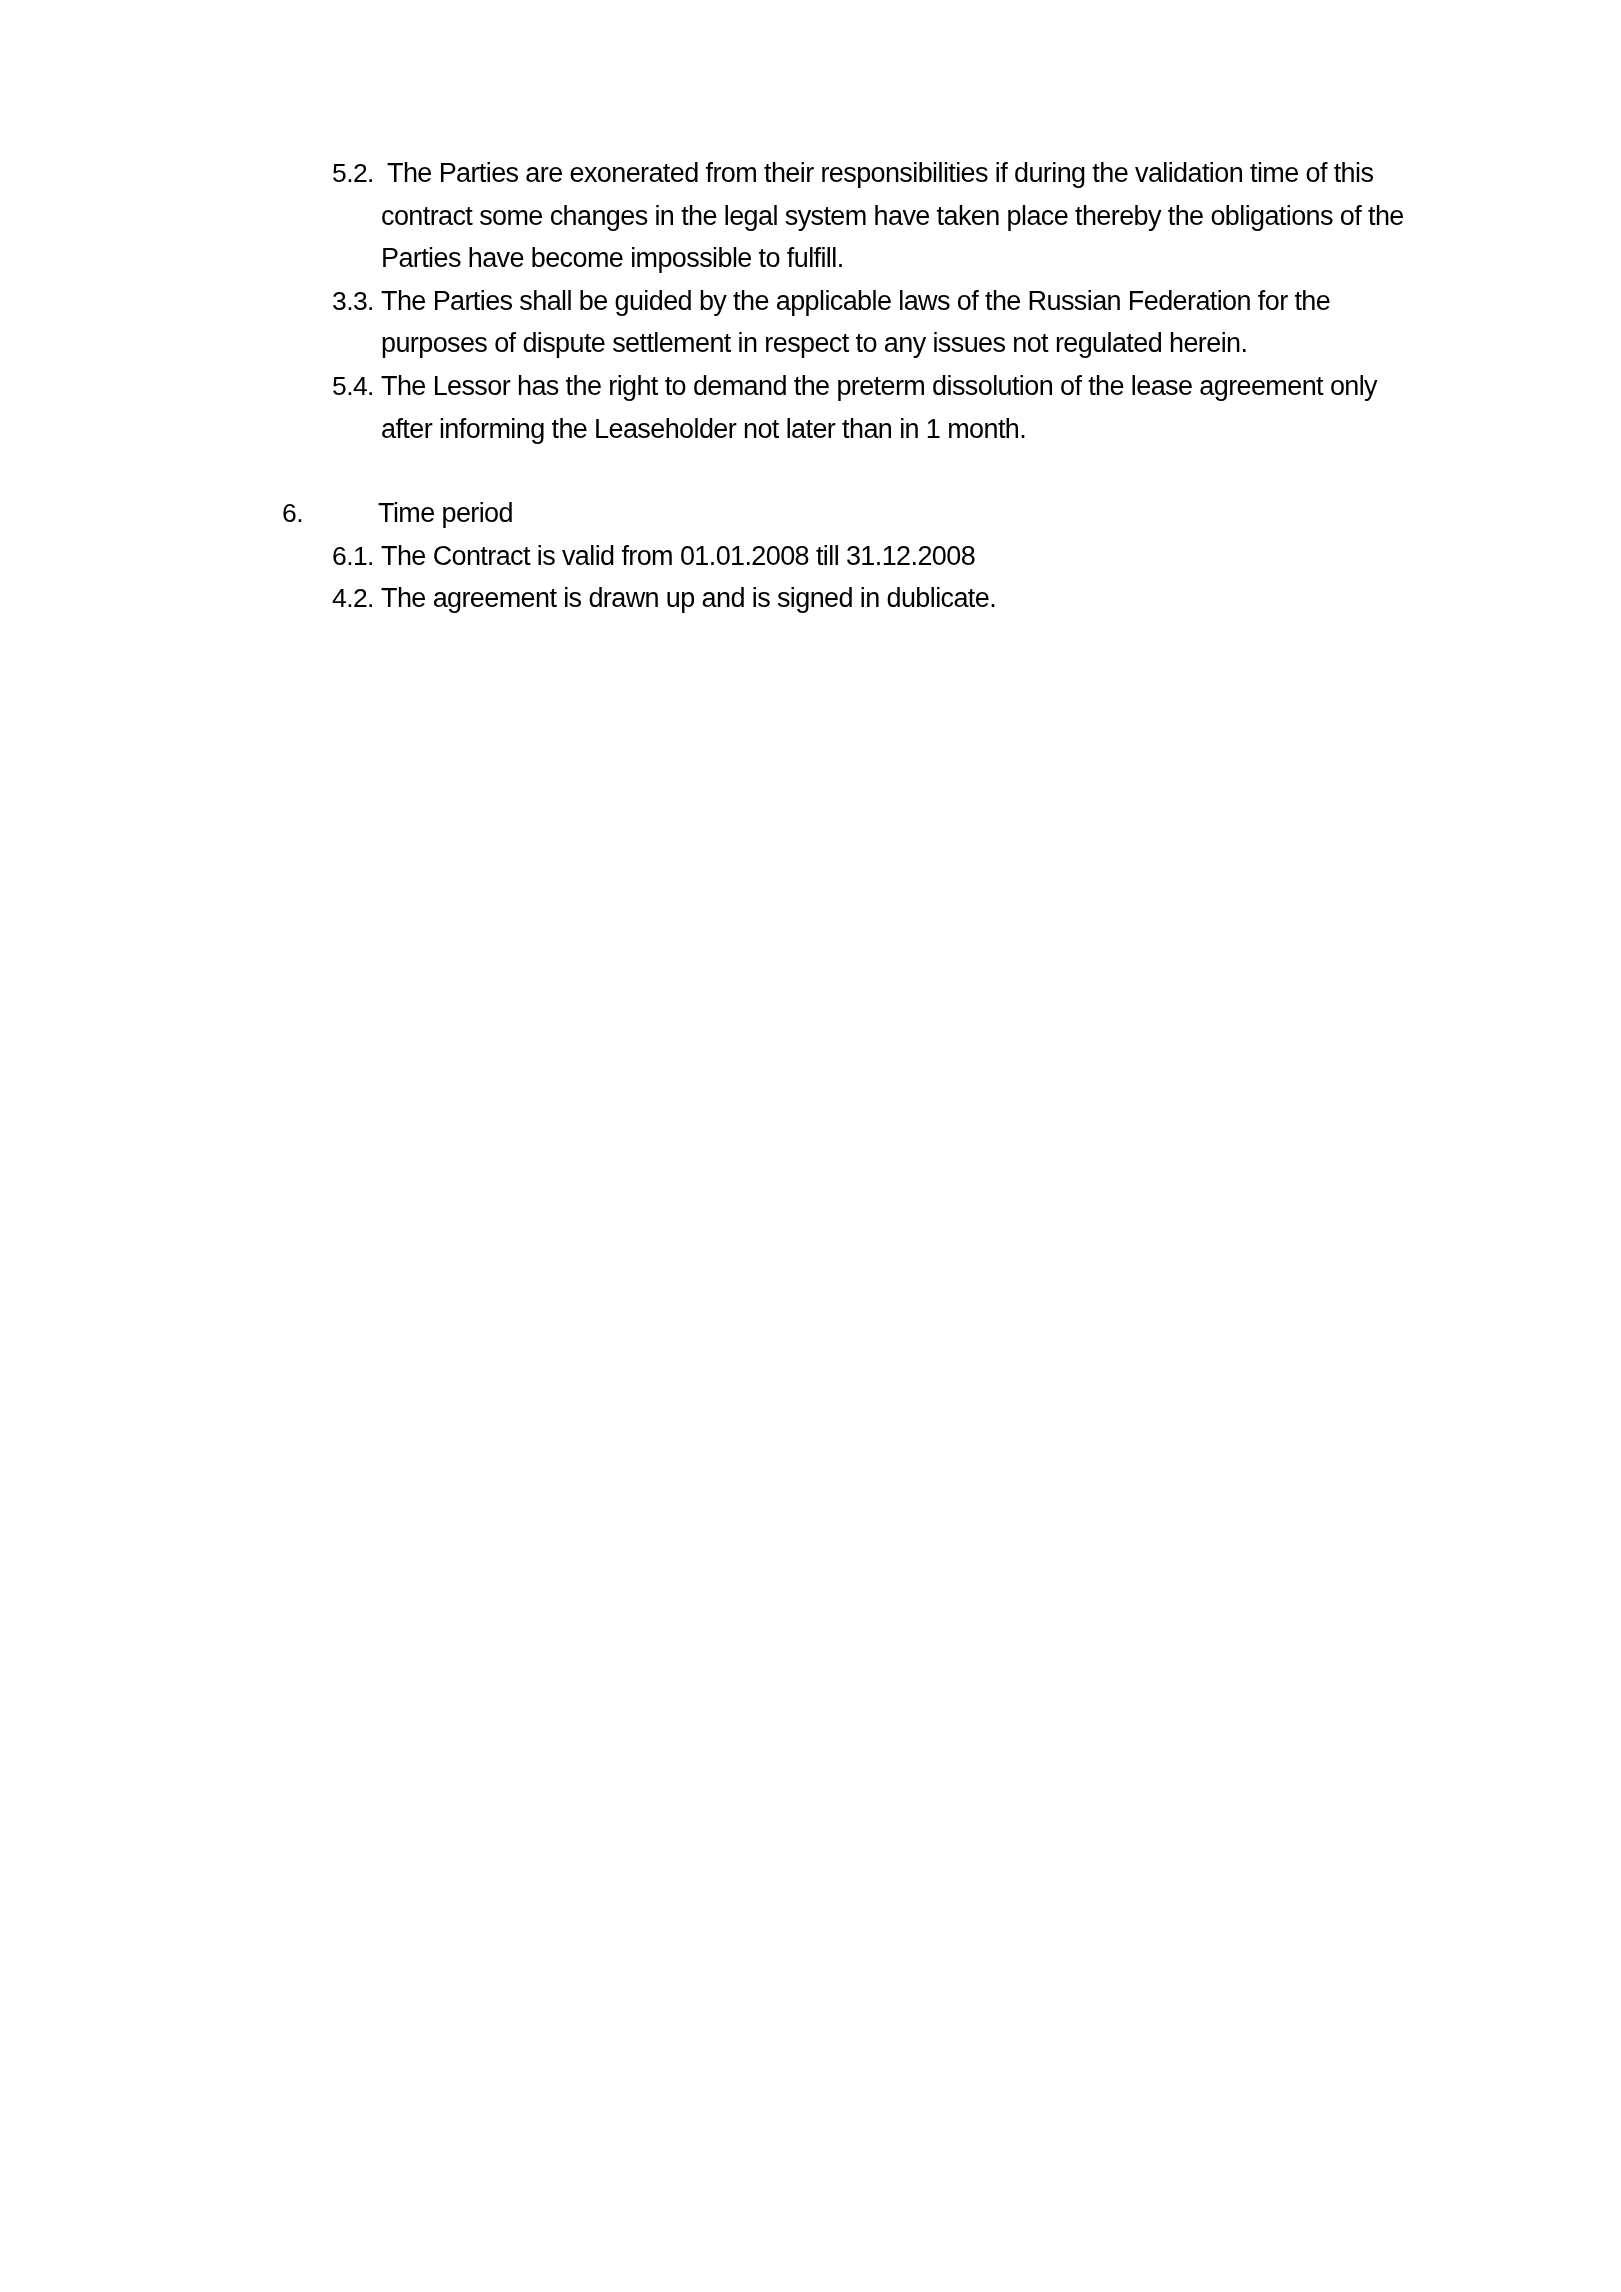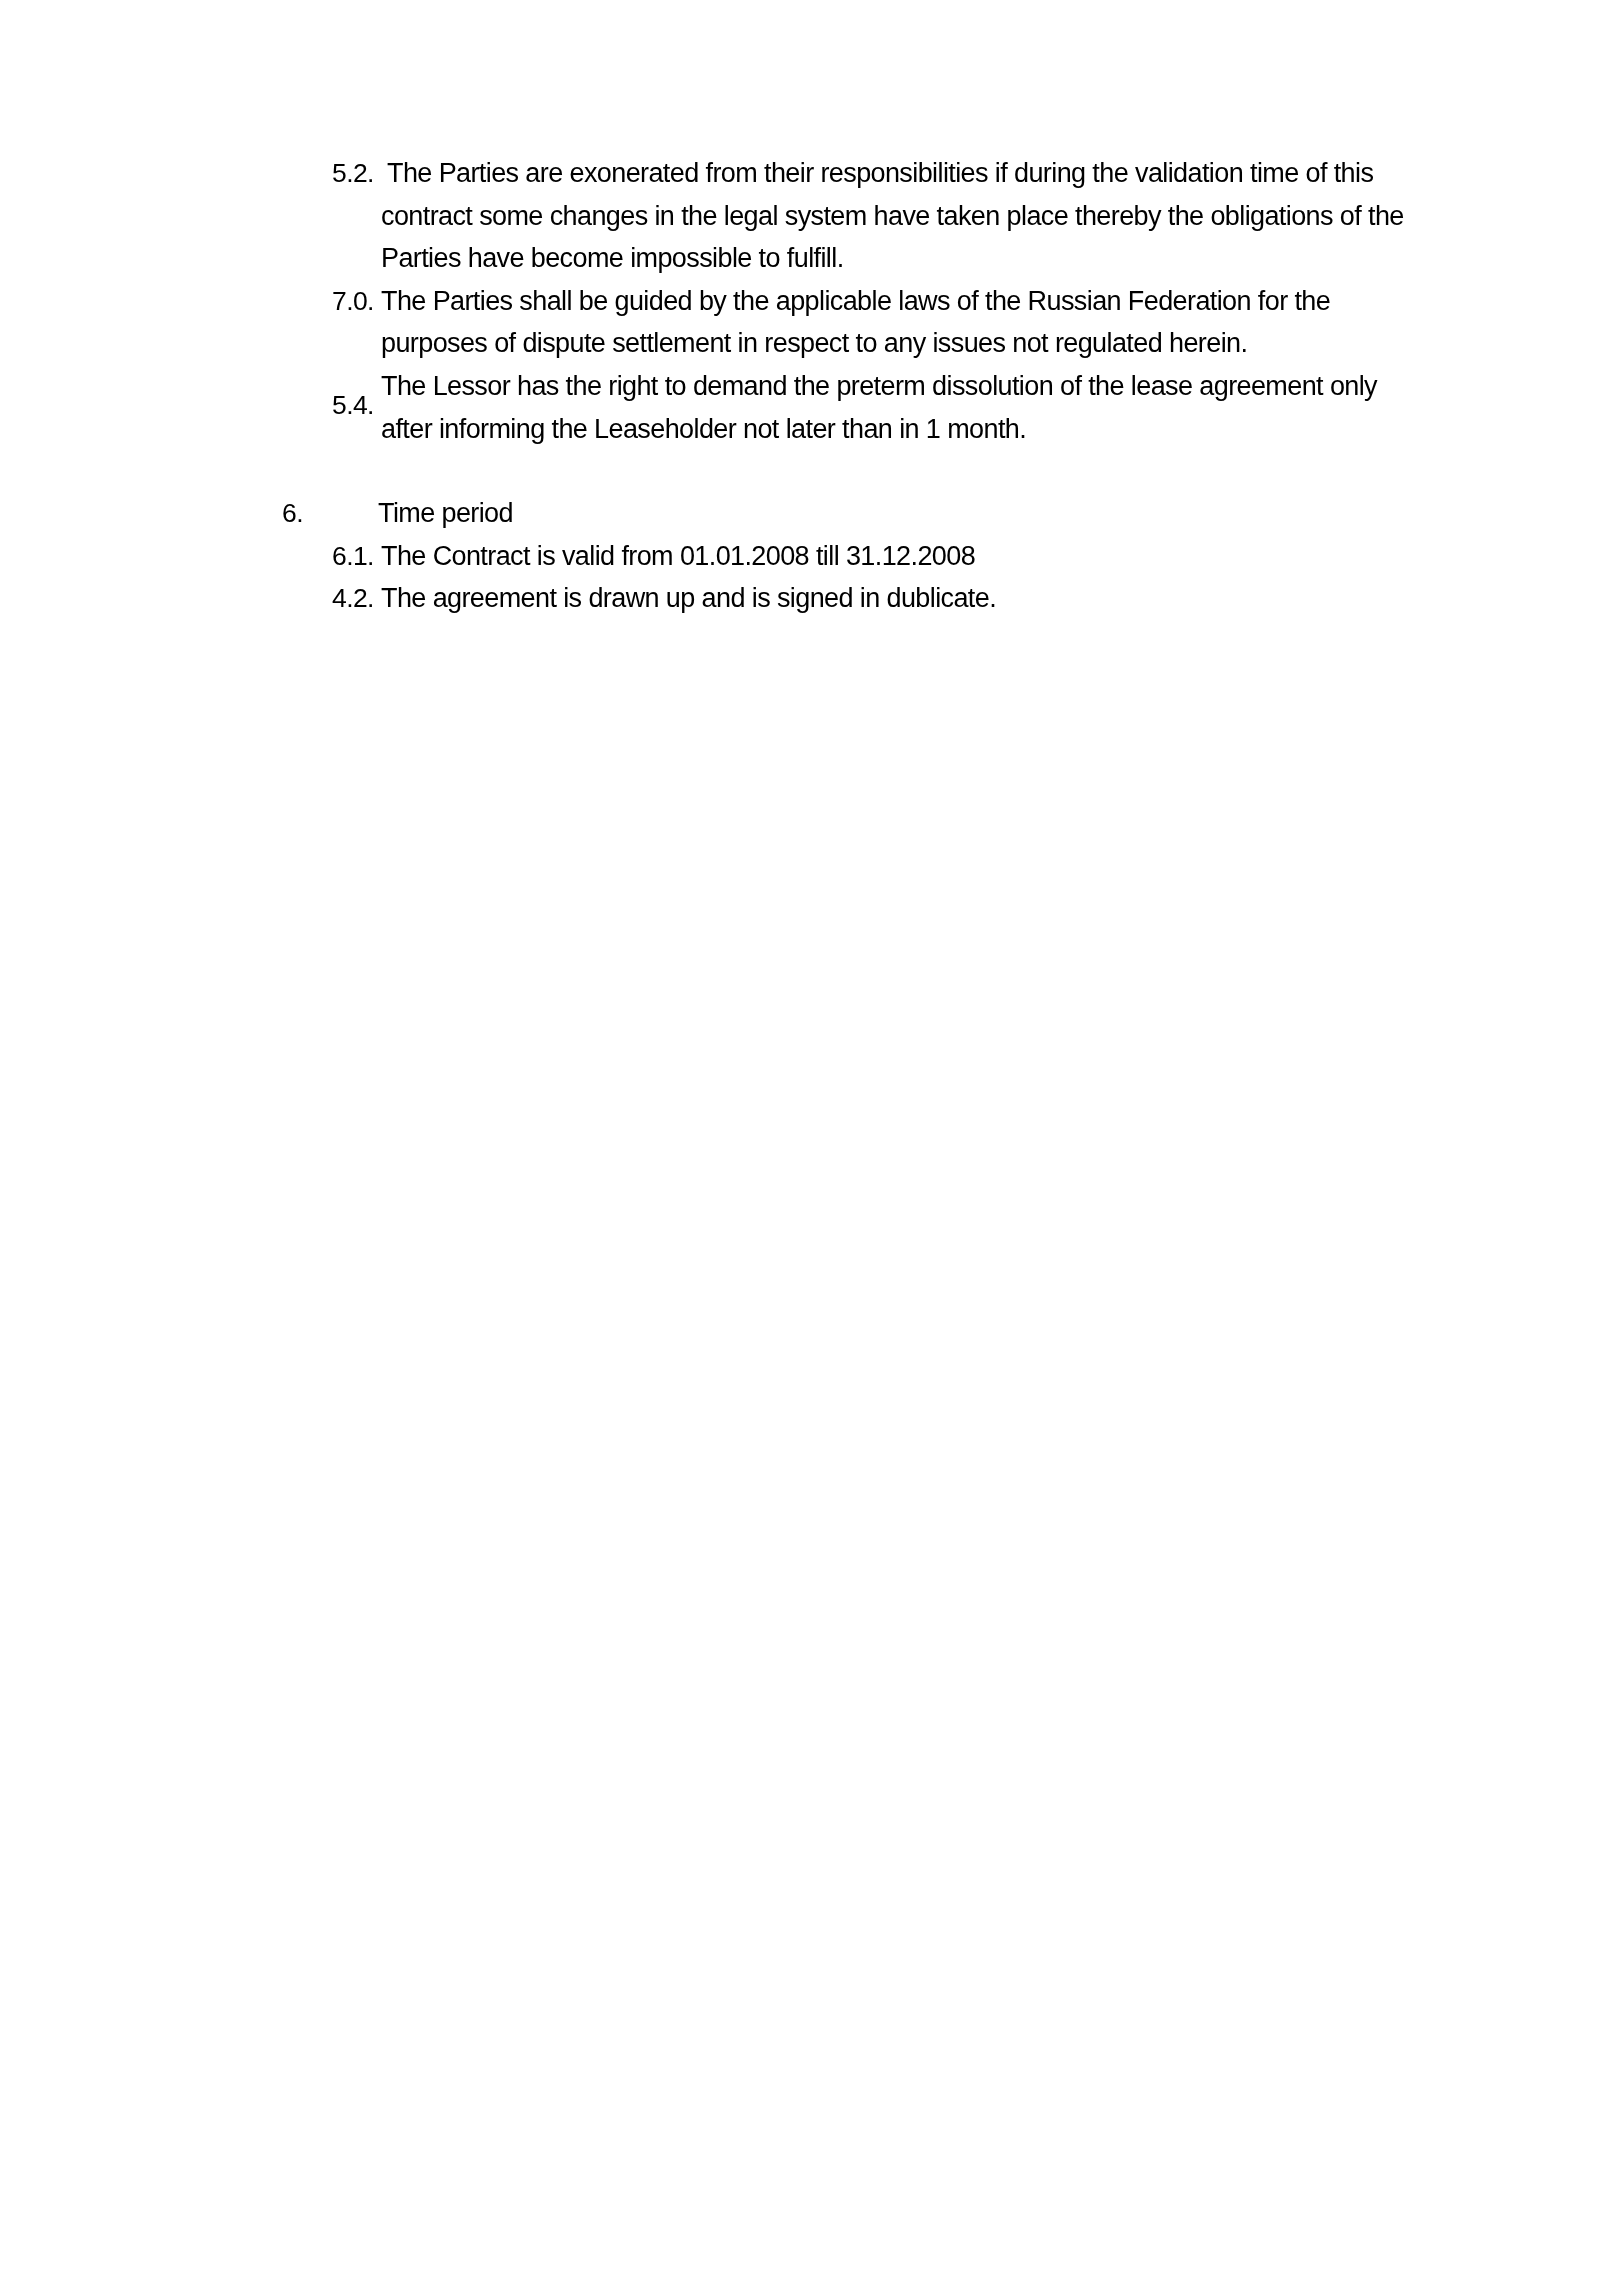--- a/index.html
+++ b/index.html
@@ -51,7 +51,7 @@
   </div>
 
   <div>
-    <span class="num" style="left:332px; top:285px;">7.0.</span>
+    <span class="num" style="left:332px; top:285px;">3.3.</span>
     <span class="line" style="left:381px; top:285px;">The Parties shall be guided by the applicable laws of the Russian Federation for the</span>
     <span class="line" style="left:381px; top:327px;">purposes of dispute settlement in respect to any issues not regulated herein.</span>
   </div>

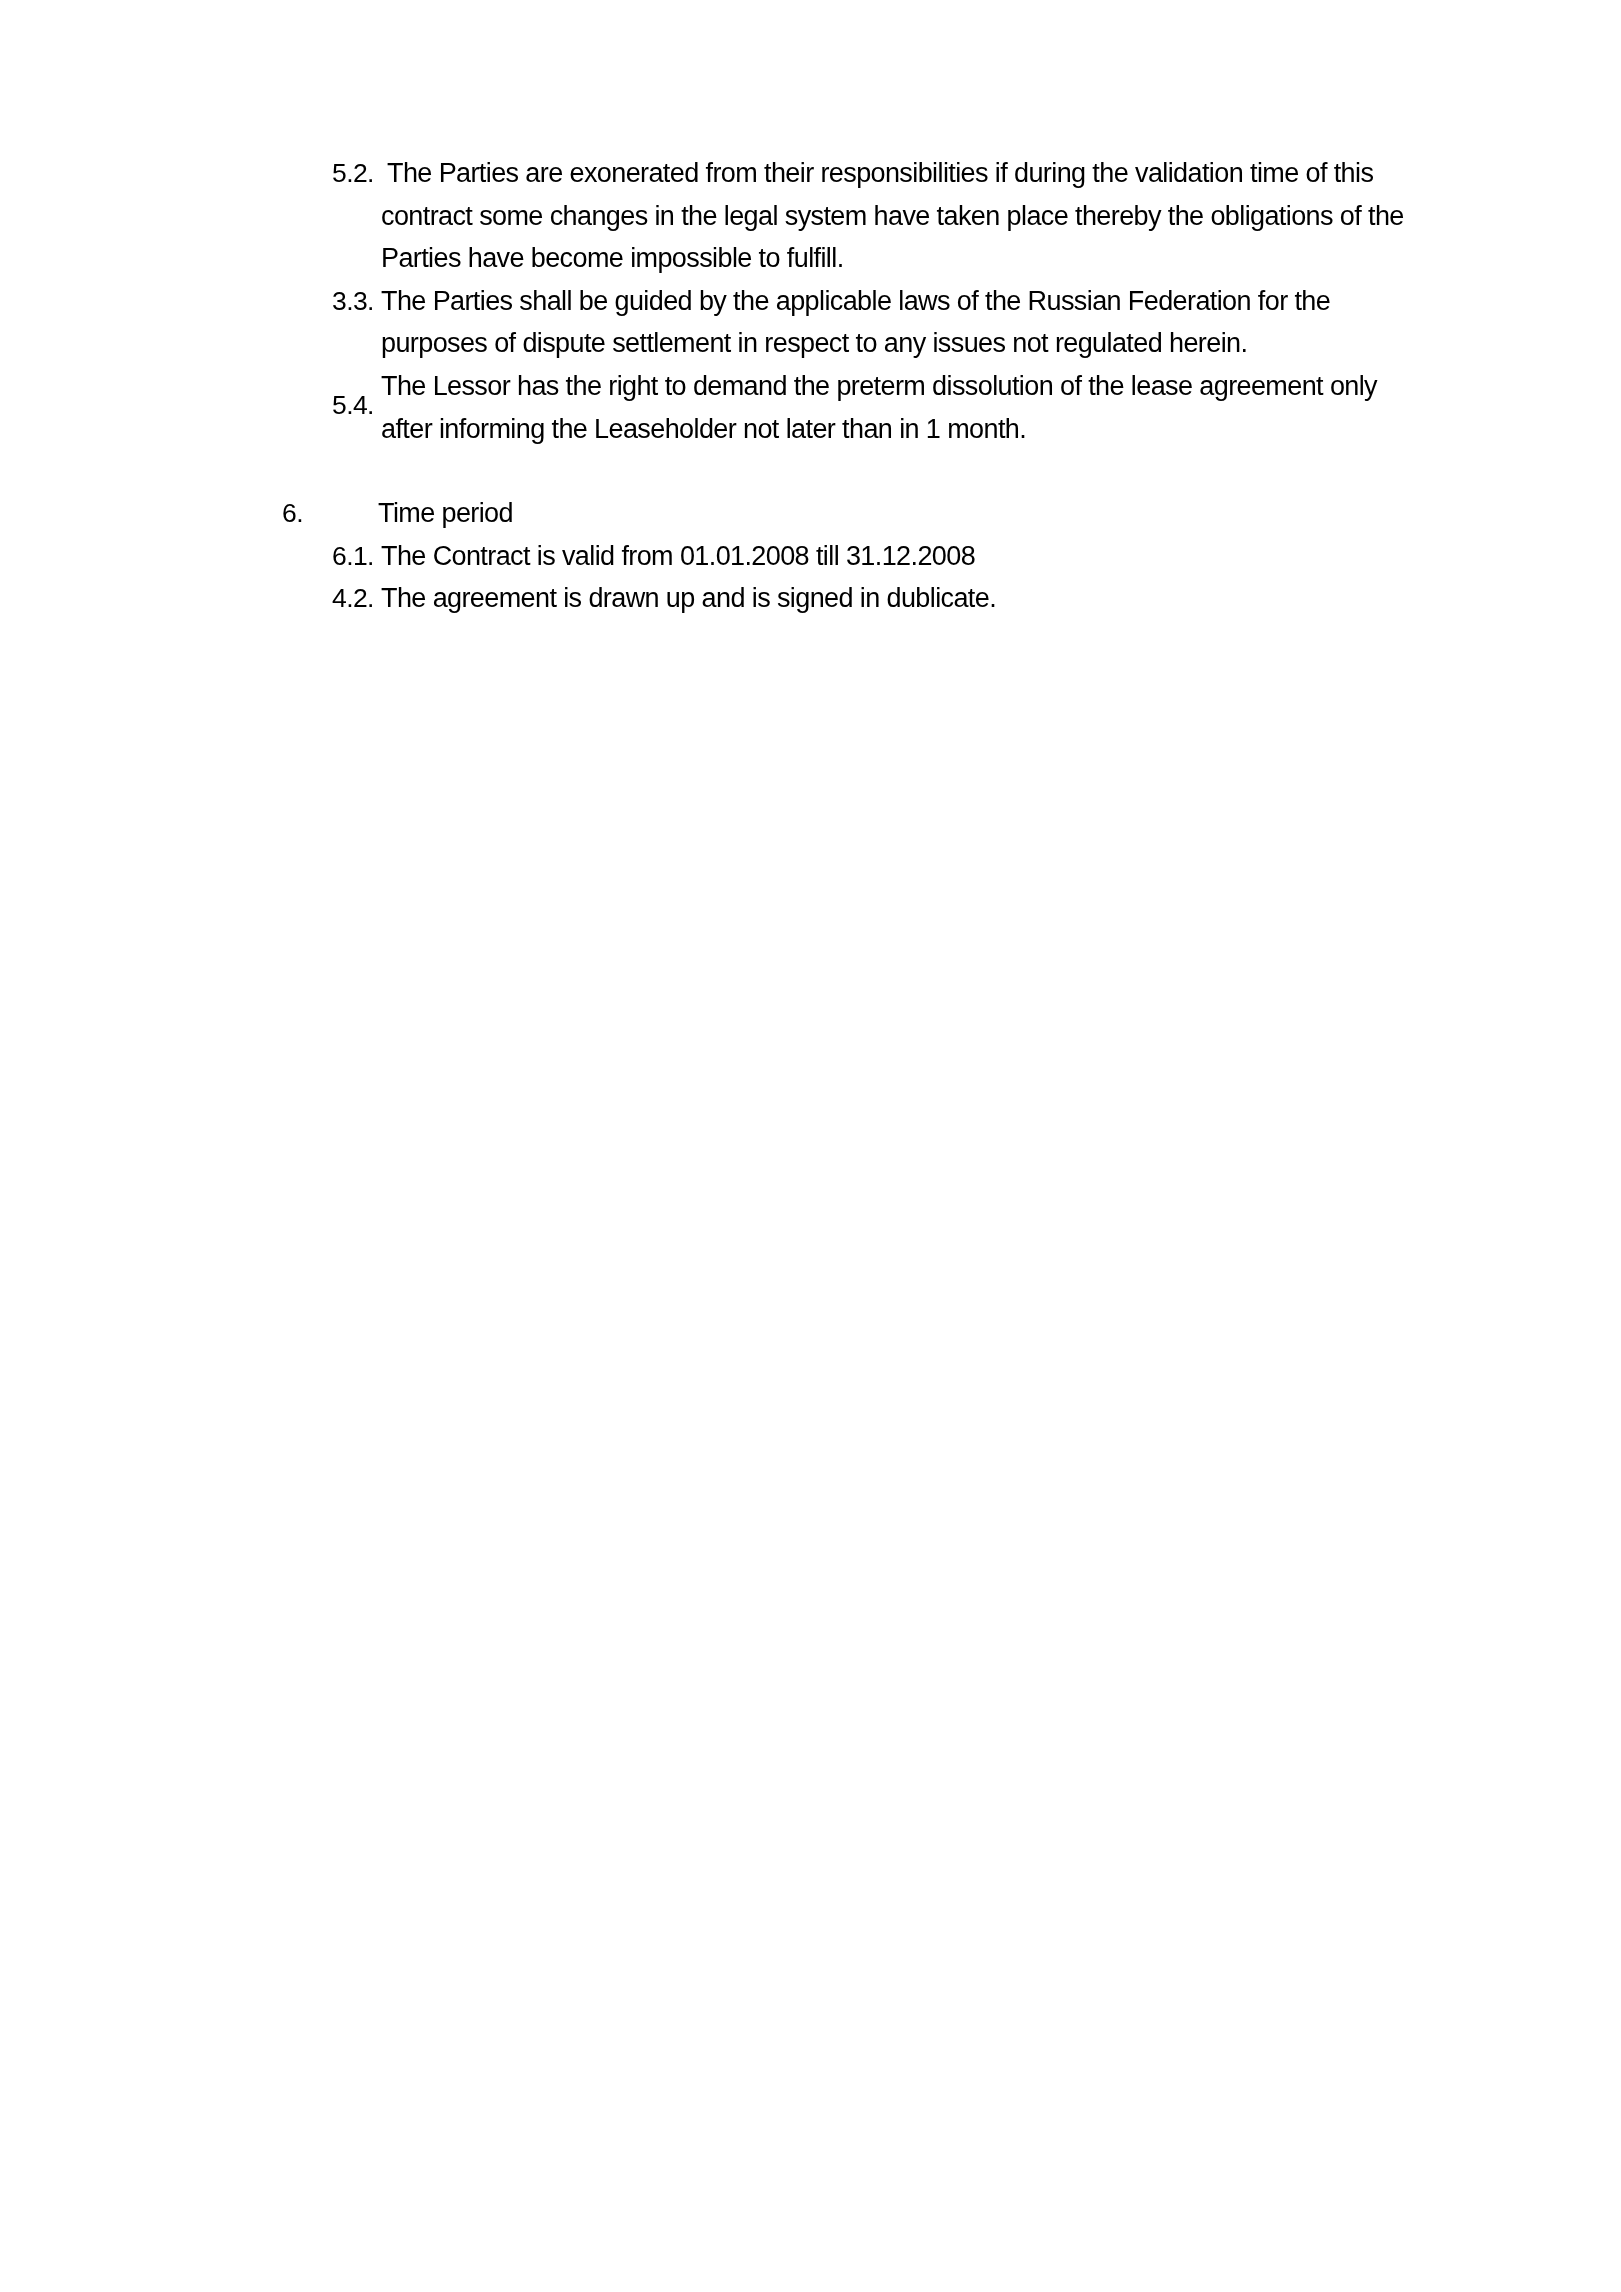--- a/index.html
+++ b/index.html
@@ -57,7 +57,7 @@
   </div>
 
   <div>
-    <span class="num" style="left:332px; top:370px;margin-top:19px;">5.4.</span>
+    <span class="num" style="left:332px; top:370px;">5.4.</span>
     <span class="line" style="left:381px; top:370px;">The Lessor has the right to demand the preterm dissolution of the lease agreement only</span>
     <span class="line" style="left:381px; top:413px;">after informing the Leaseholder not later than in 1 month.</span>
   </div>

